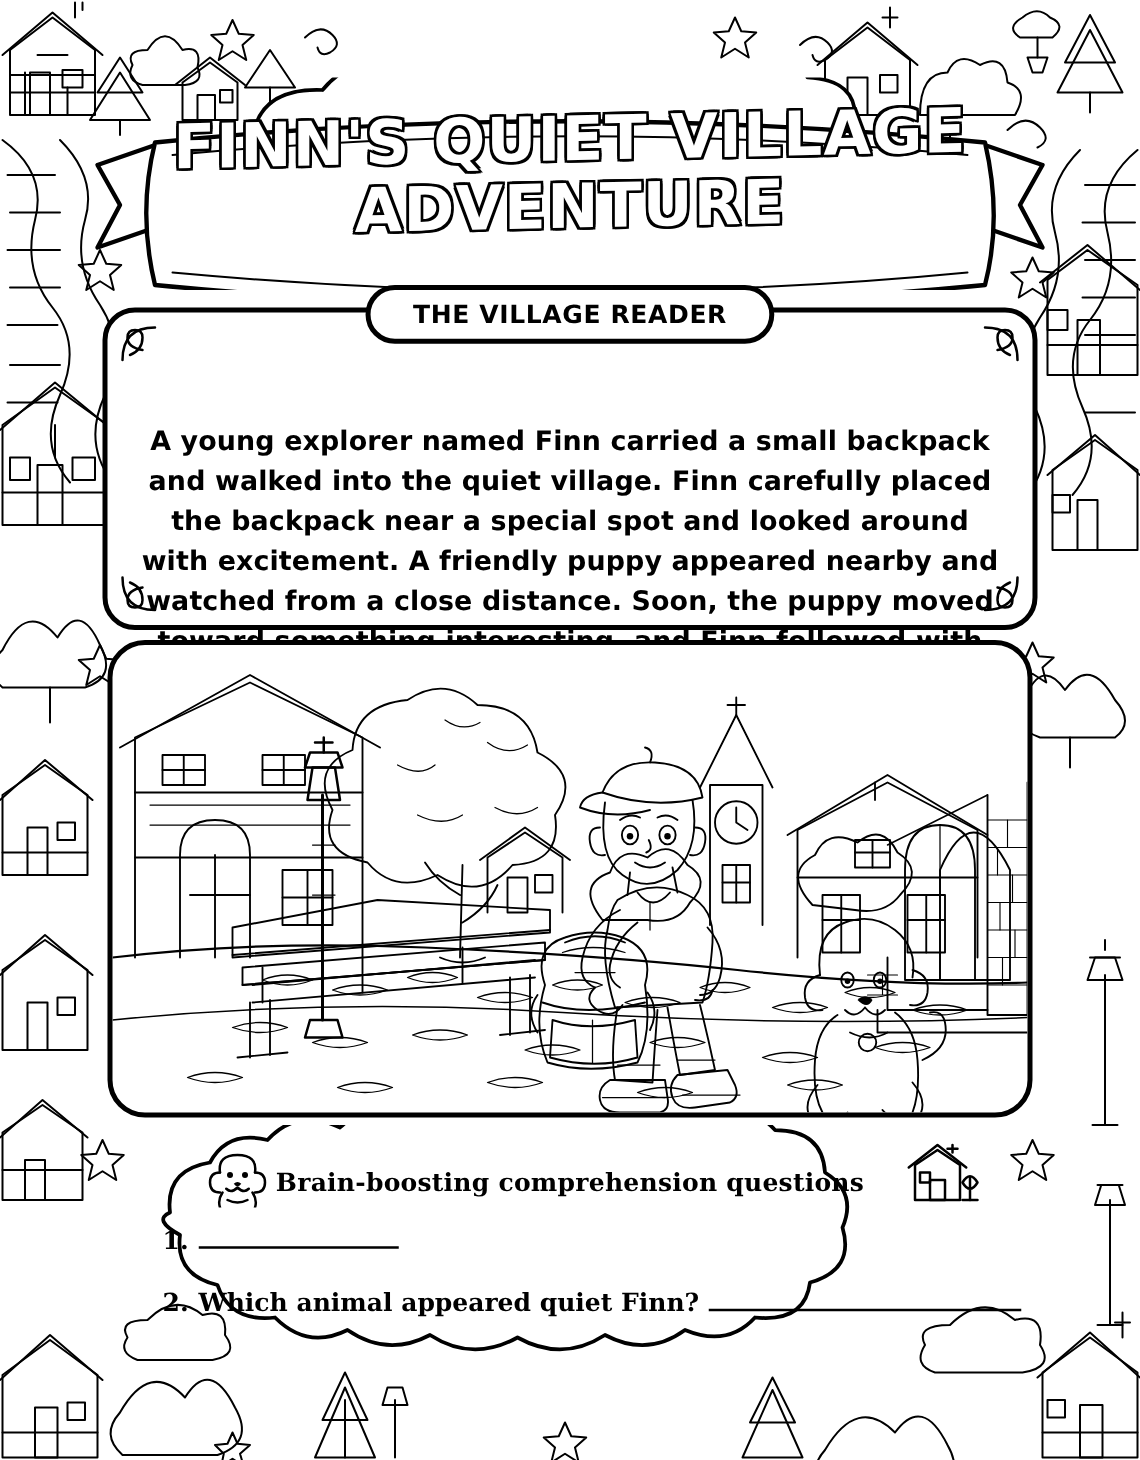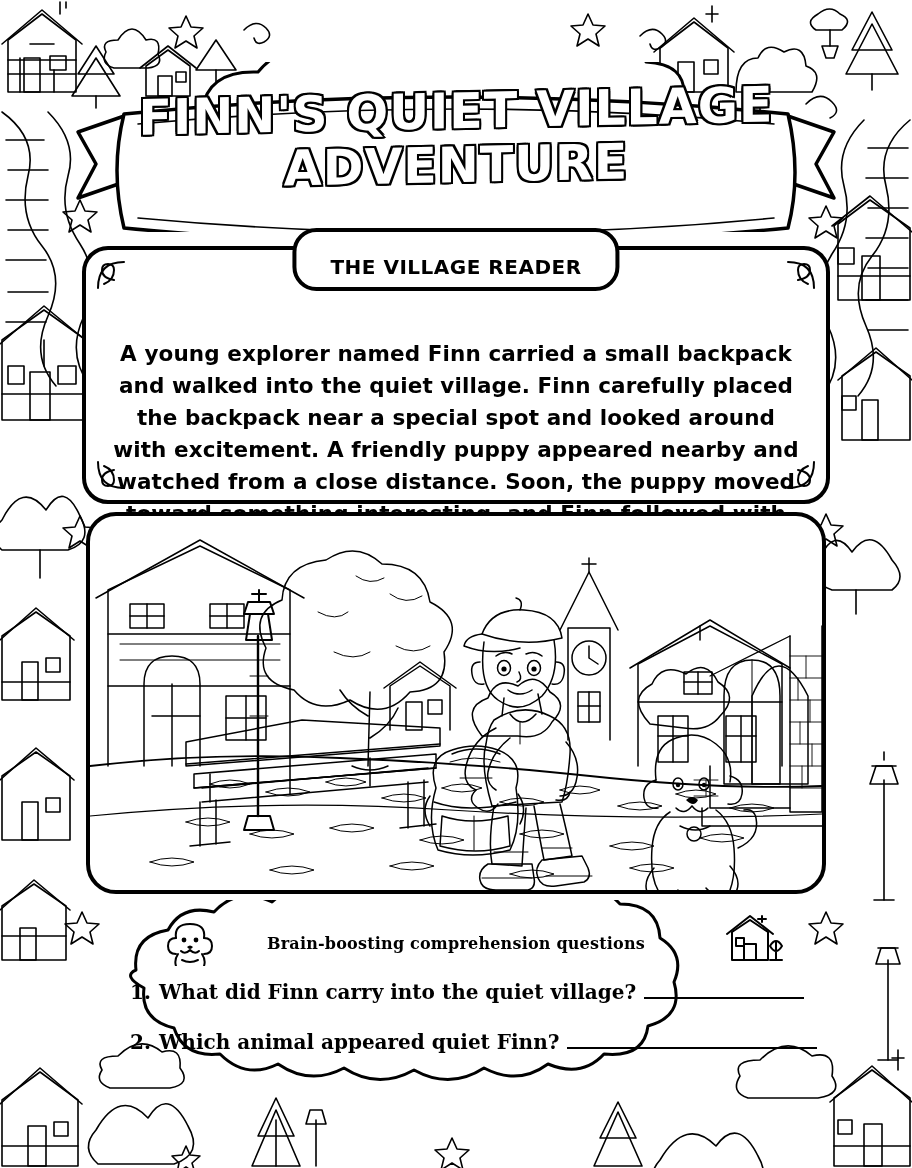--- a/index.html
+++ b/index.html
@@ -94,7 +94,7 @@
     background: #ffffff;
     border: 4px solid #000;
     border-radius: 24px;
-    padding: 23px 34px 8px 34px;
+    padding: 7px 34px 8px 34px;
     font-family: "DejaVu Sans", sans-serif;
     font-weight: bold;
     font-size: 20px;

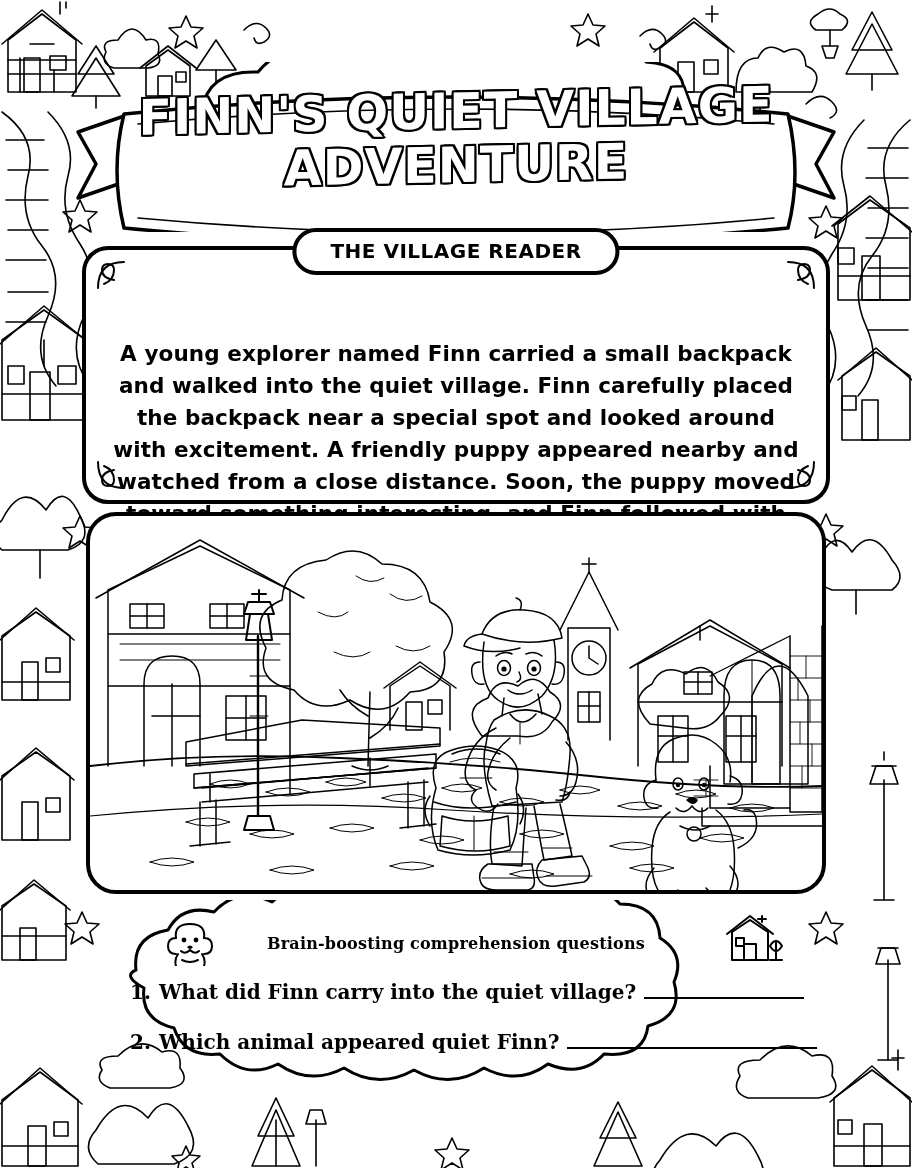--- a/index.html
+++ b/index.html
@@ -163,7 +163,7 @@
     text-align: center;
     font-family: "DejaVu Serif", serif;
     font-weight: bold;
-    font-size: 16px;
+    font-size: 20px;
     letter-spacing: 0.2px;
   }
   .question-row {

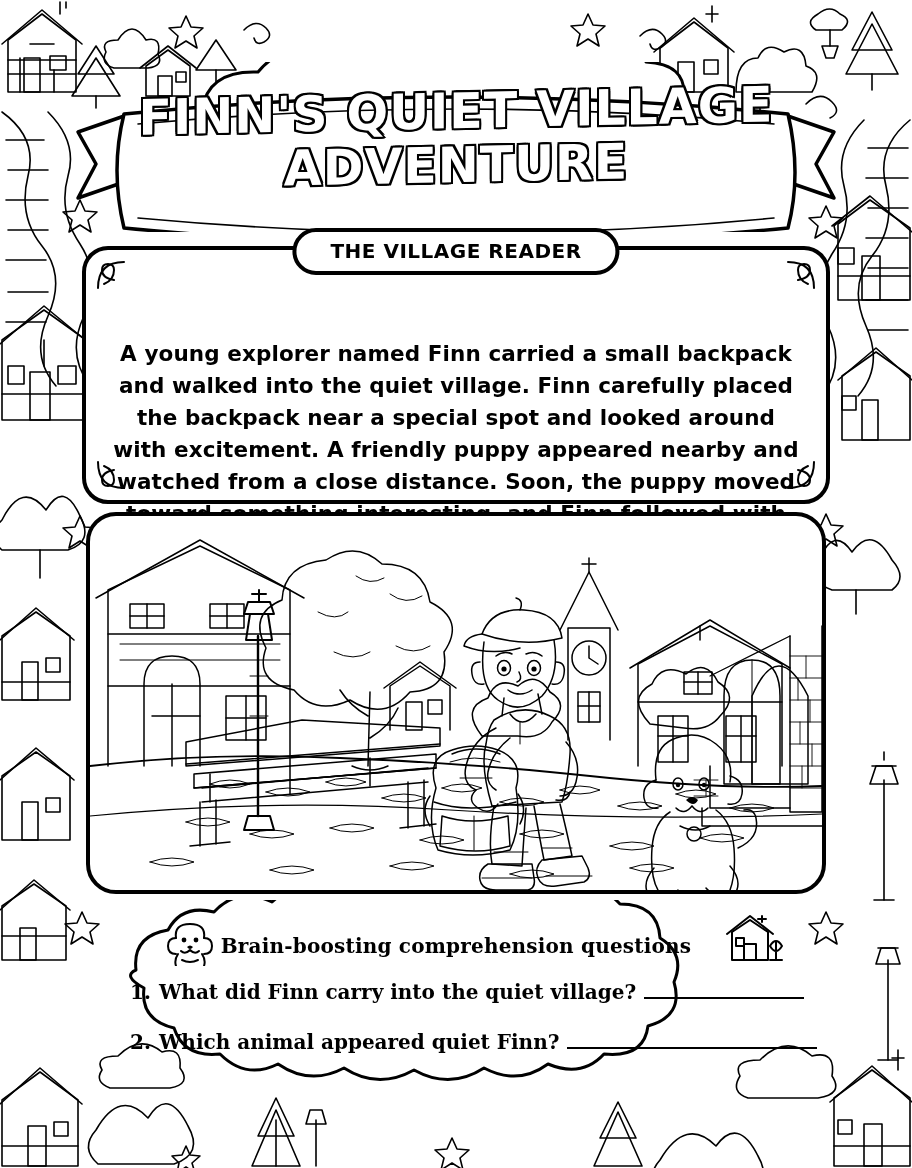--- a/index.html
+++ b/index.html
@@ -629,7 +629,6 @@
 
     <div class="question-row" id="question-1">
       <span class="q-text">1.</span>
-      <span class="q-text">What did Finn carry into the quiet village?</span>
       <span class="answer-line" id="answer-line-1"></span>
     </div>
 

